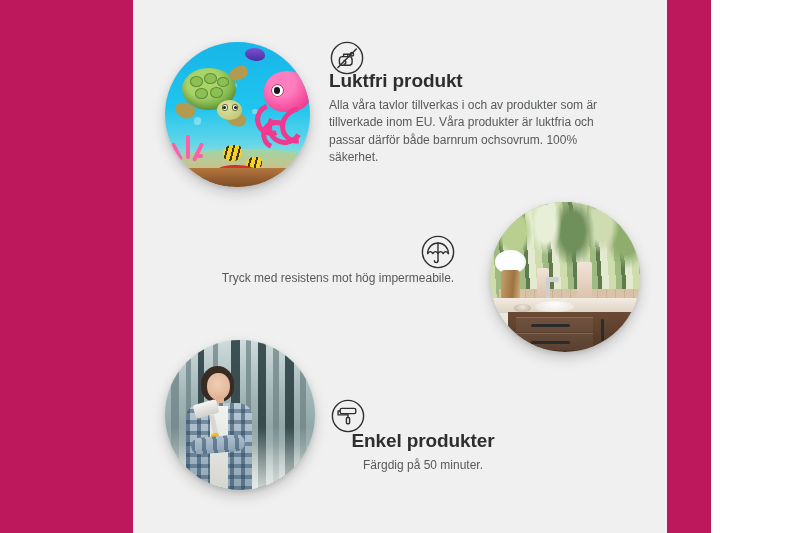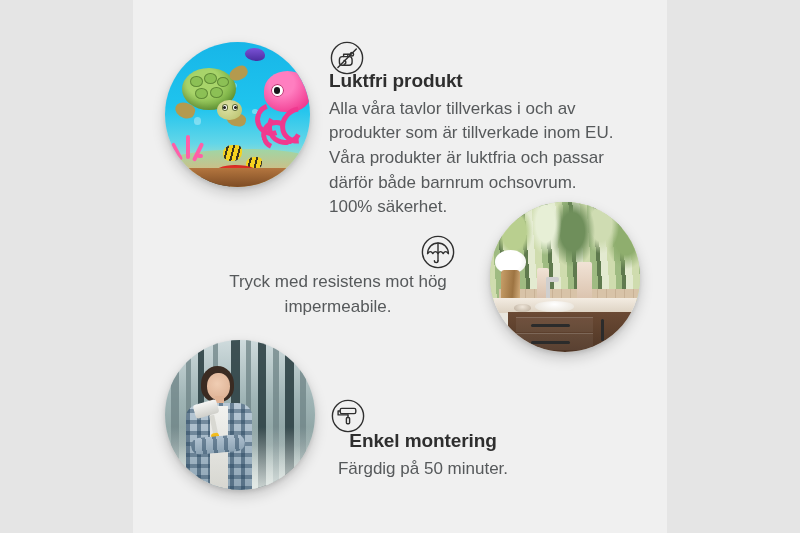--- a/index.html
+++ b/index.html
@@ -18,9 +18,9 @@
   
   .page {
     position: relative;
-    width: 800px;
+    width: 711px;
     height: 533px;
-    background: #e5e5e5;
+    background: #be185d;
   }
   .panel {
     position: absolute;

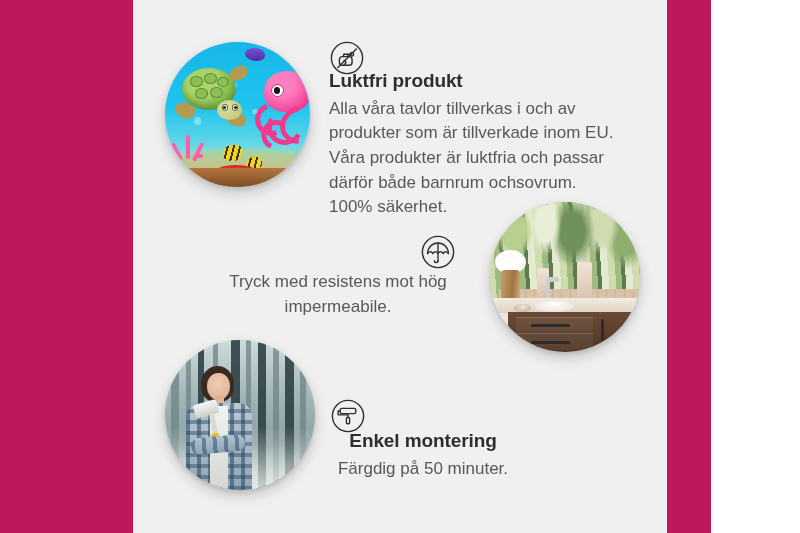--- a/index.html
+++ b/index.html
@@ -63,7 +63,7 @@
   .copy .body {
     margin: 4px 0 0 0;
     color: #56595b;
-    font-size: 17px;
+    font-size: 12px;
     line-height: 1.45;
   }
 

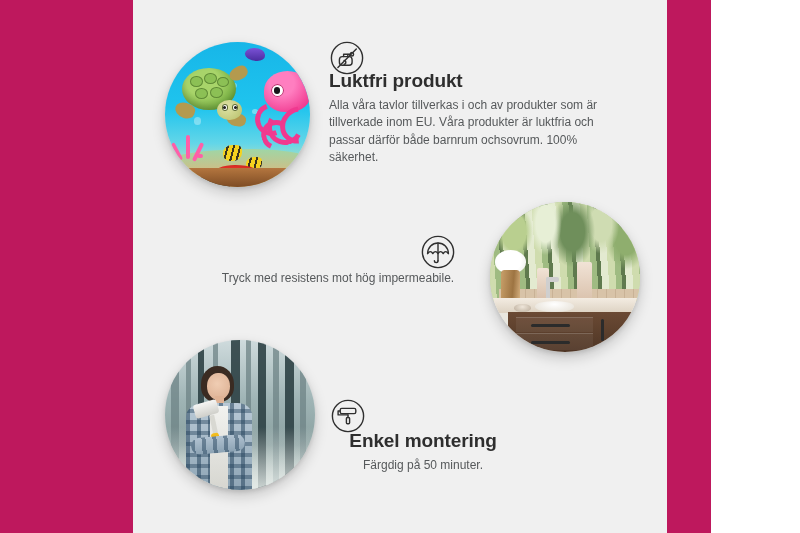--- a/index.html
+++ b/index.html
@@ -370,7 +370,7 @@
       </div>
 
       <div class="copy">
-        <h2 class="title">Enkel montering</h2>
+        <h2 class="title">Enkel produkter</h2>
         <p class="body">Färgdig på 50 minuter.</p>
       </div>
     </section>

